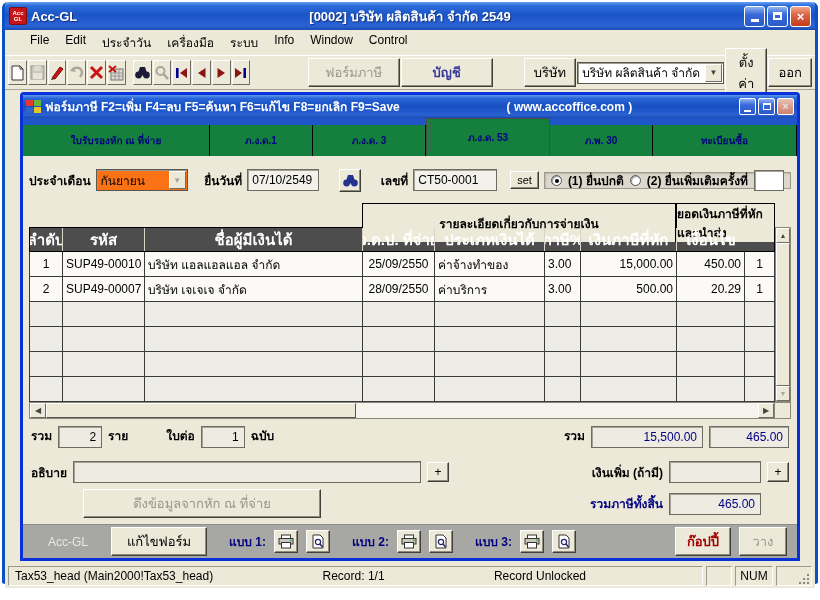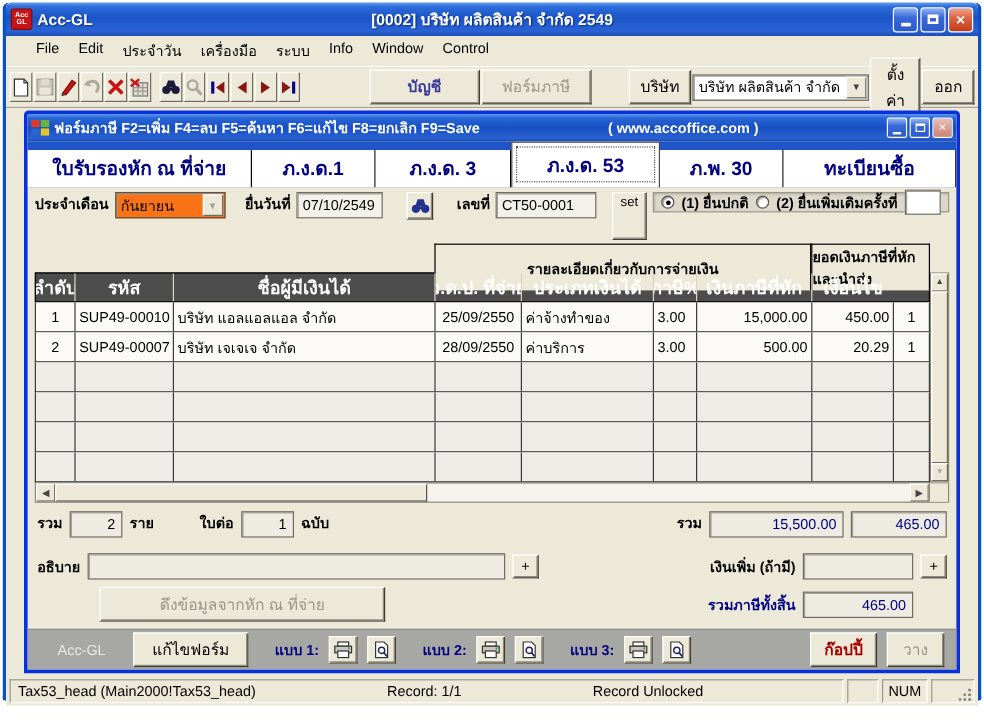--- a/index.html
+++ b/index.html
@@ -257,8 +257,8 @@
           </svg>
       </span>
       <span style="width:76px"></span>
+      <span class="btn dis" style="min-width:92px;">ฟอร์มภาษี</span>
       <span class="btn" style="min-width:92px;color:#3A3A9E;font-weight:bold;">บัญชี</span>
-      <span class="btn dis" style="min-width:92px;">ฟอร์มภาษี</span>
       <span style="width:40px"></span>
       <span class="btn">บริษัท</span>
       <span class="combo" style="width:148px">

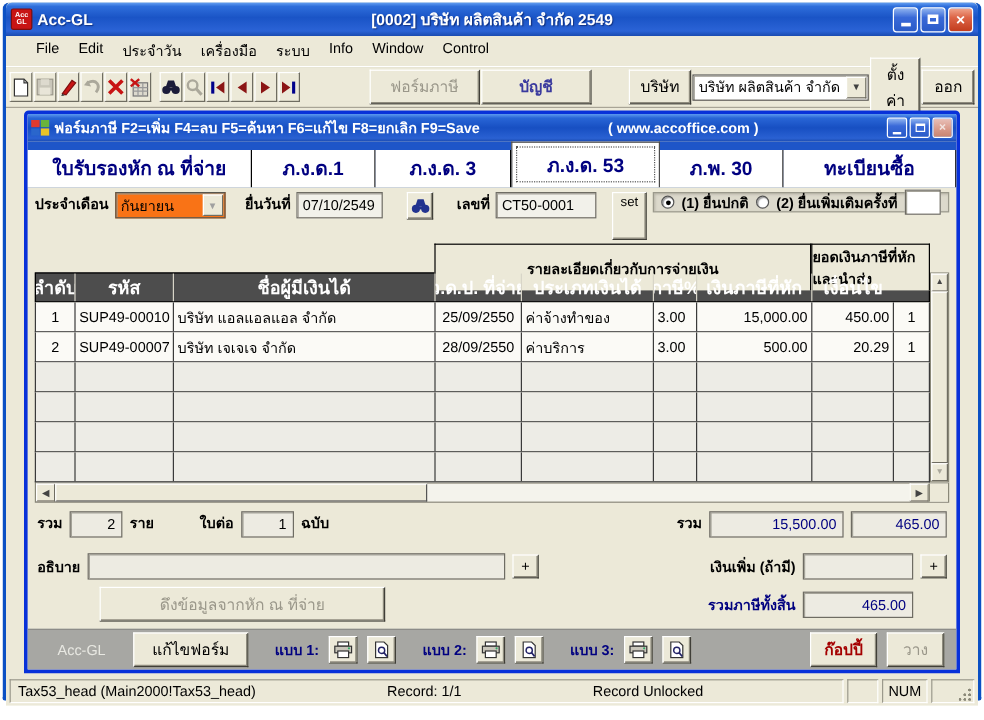--- a/index.html
+++ b/index.html
@@ -63,7 +63,7 @@
 
   
   .tabs { flex:0 0 38px; display:flex; align-items:flex-end; background:#1E55C8; }
-  .tab { height:31px; background:#ffffff; color:#000080; font-weight:bold; font-size:16px;
+  .tab { height:31px; background:#15803d; color:#000080; font-weight:bold; font-size:10px;
     display:flex; align-items:center; justify-content:center; border-right:1px solid #000; }
   .tab.active { height:38px; border:1px solid #4A4A4A; border-bottom:none; outline:1px dotted #555; outline-offset:-5px; }
   .tab.t0{width:187px}.tab.t1{width:103px}.tab.t2{width:113px}.tab.t3{width:124px}.tab.t4{width:103px}.tab.t5{flex:1}

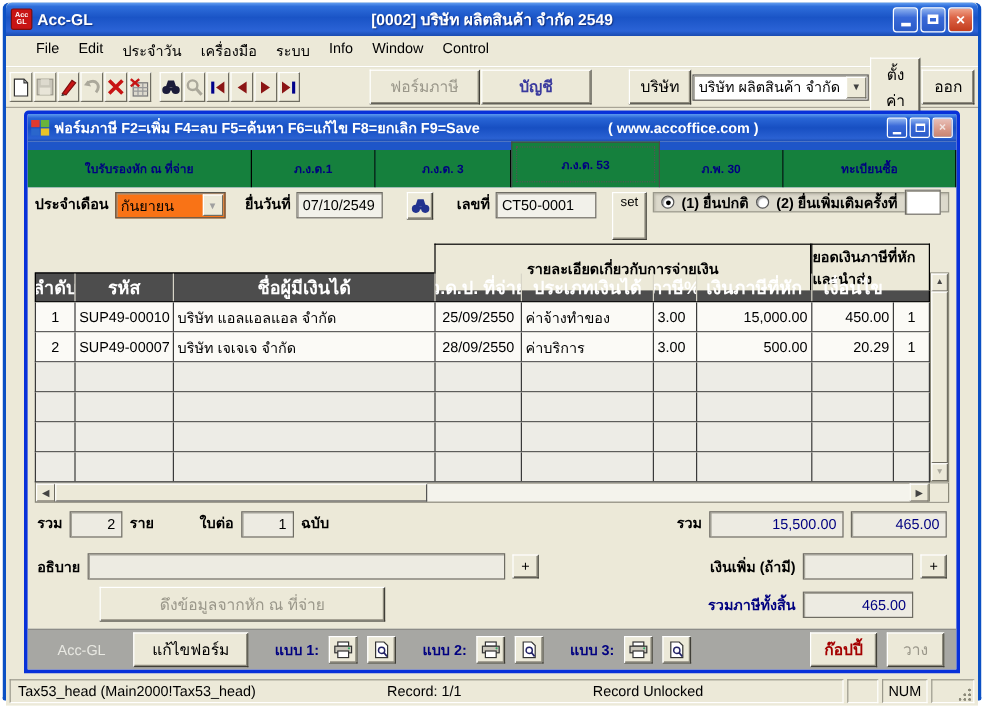--- a/index.html
+++ b/index.html
@@ -69,7 +69,7 @@
   .tab.t0{width:187px}.tab.t1{width:103px}.tab.t2{width:113px}.tab.t3{width:124px}.tab.t4{width:103px}.tab.t5{flex:1}
 
   
-  .filing { flex:0 0 40px; display:flex; padding:0 6px; margin-top:4px; gap:5px; }
+  .filing { flex:0 0 40px; display:flex; align-items:center; padding:0 6px; margin-top:4px; gap:5px; }
   .flabel { font-weight:bold; font-size:12px; white-space:nowrap; }
   .field { height:22px; background:#F2F1EA; border:1px solid #6E6C63; box-shadow:inset 1px 1px 0 #A5A399;
     display:flex; align-items:center; padding:0 4px; font-size:12px; }

